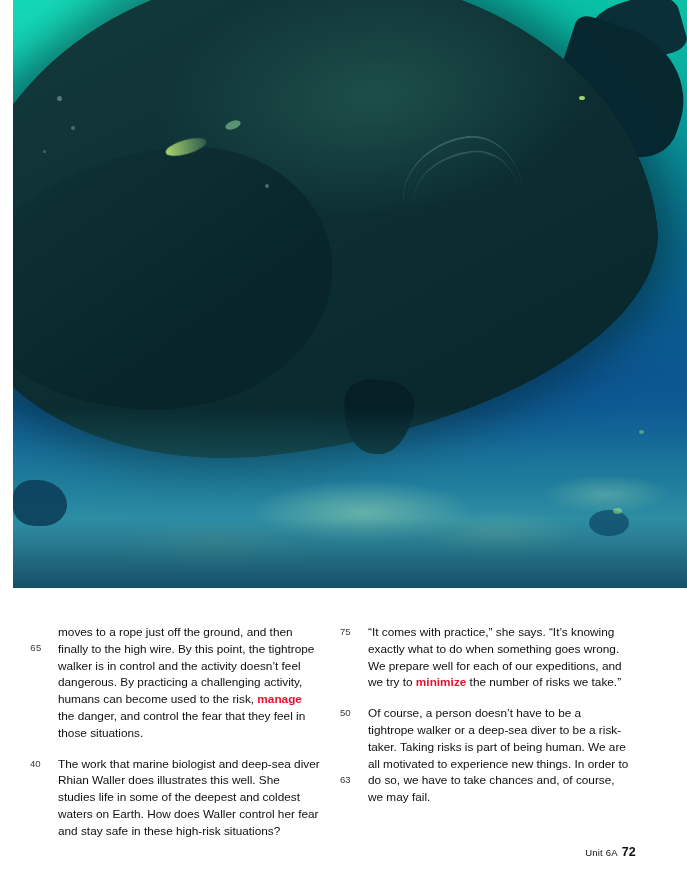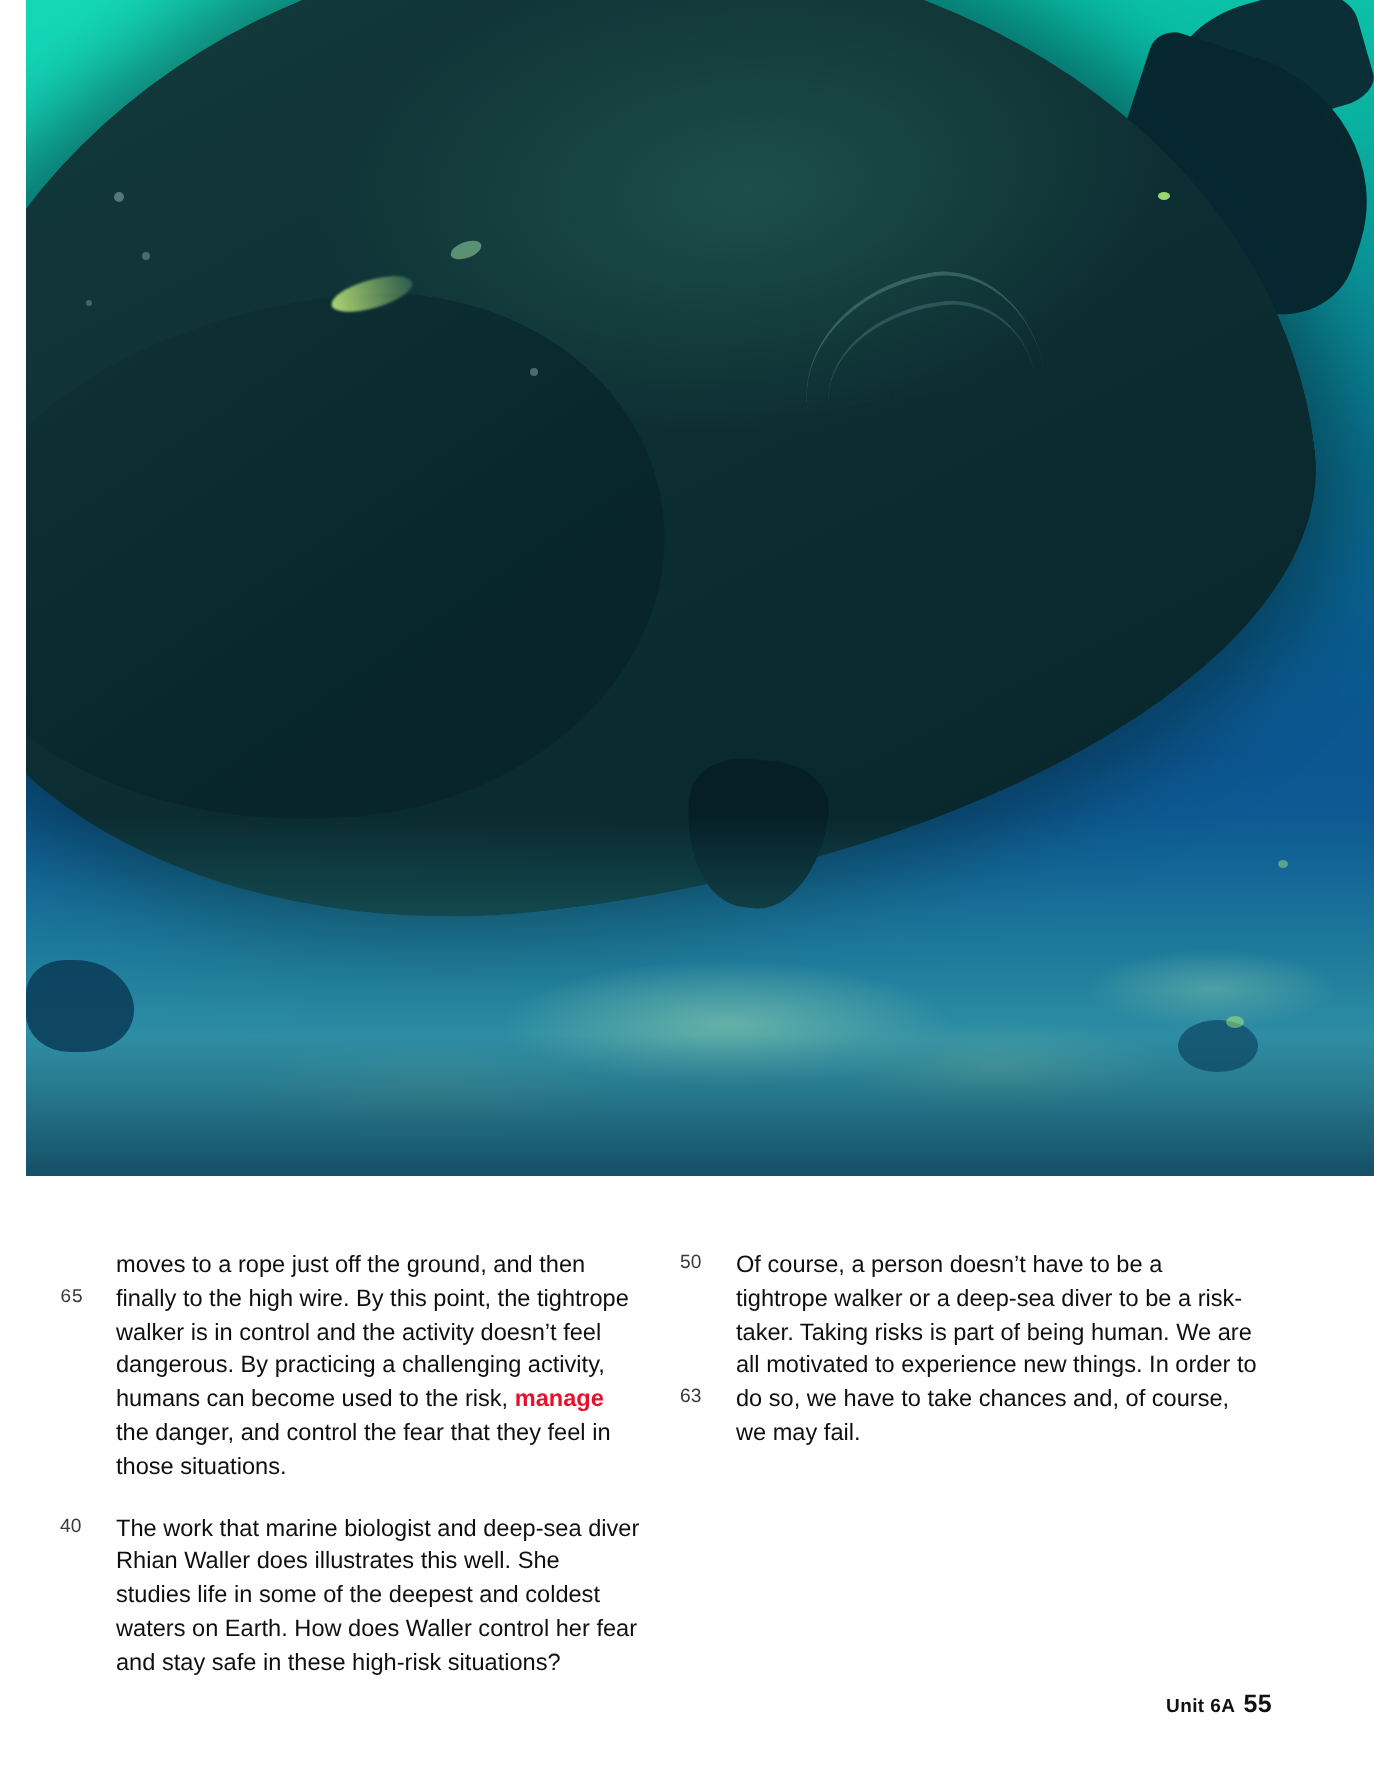--- a/index.html
+++ b/index.html
@@ -308,6 +308,9 @@
 
       <div class="col col-right">
 
+        <p class="para">
+          <span class="lnum">75</span><span>“It comes with practice,” she says. “It’s knowing exactly what to do when something goes wrong. We prepare well for each of our expeditions, and we try to </span><span class="hl">minimize</span><span> the number of risks we take.”</span>
+        </p>
 
         <p class="para">
           <span class="lnum">50</span><span class="lnum l5">63</span><span>Of course, a person doesn’t have to be a tightrope walker or a deep-sea diver to be a risk-taker. Taking risks is part of being human. We are all motivated to experience new things. In order to do so, we have to take chances and, of course, we may fail.</span>

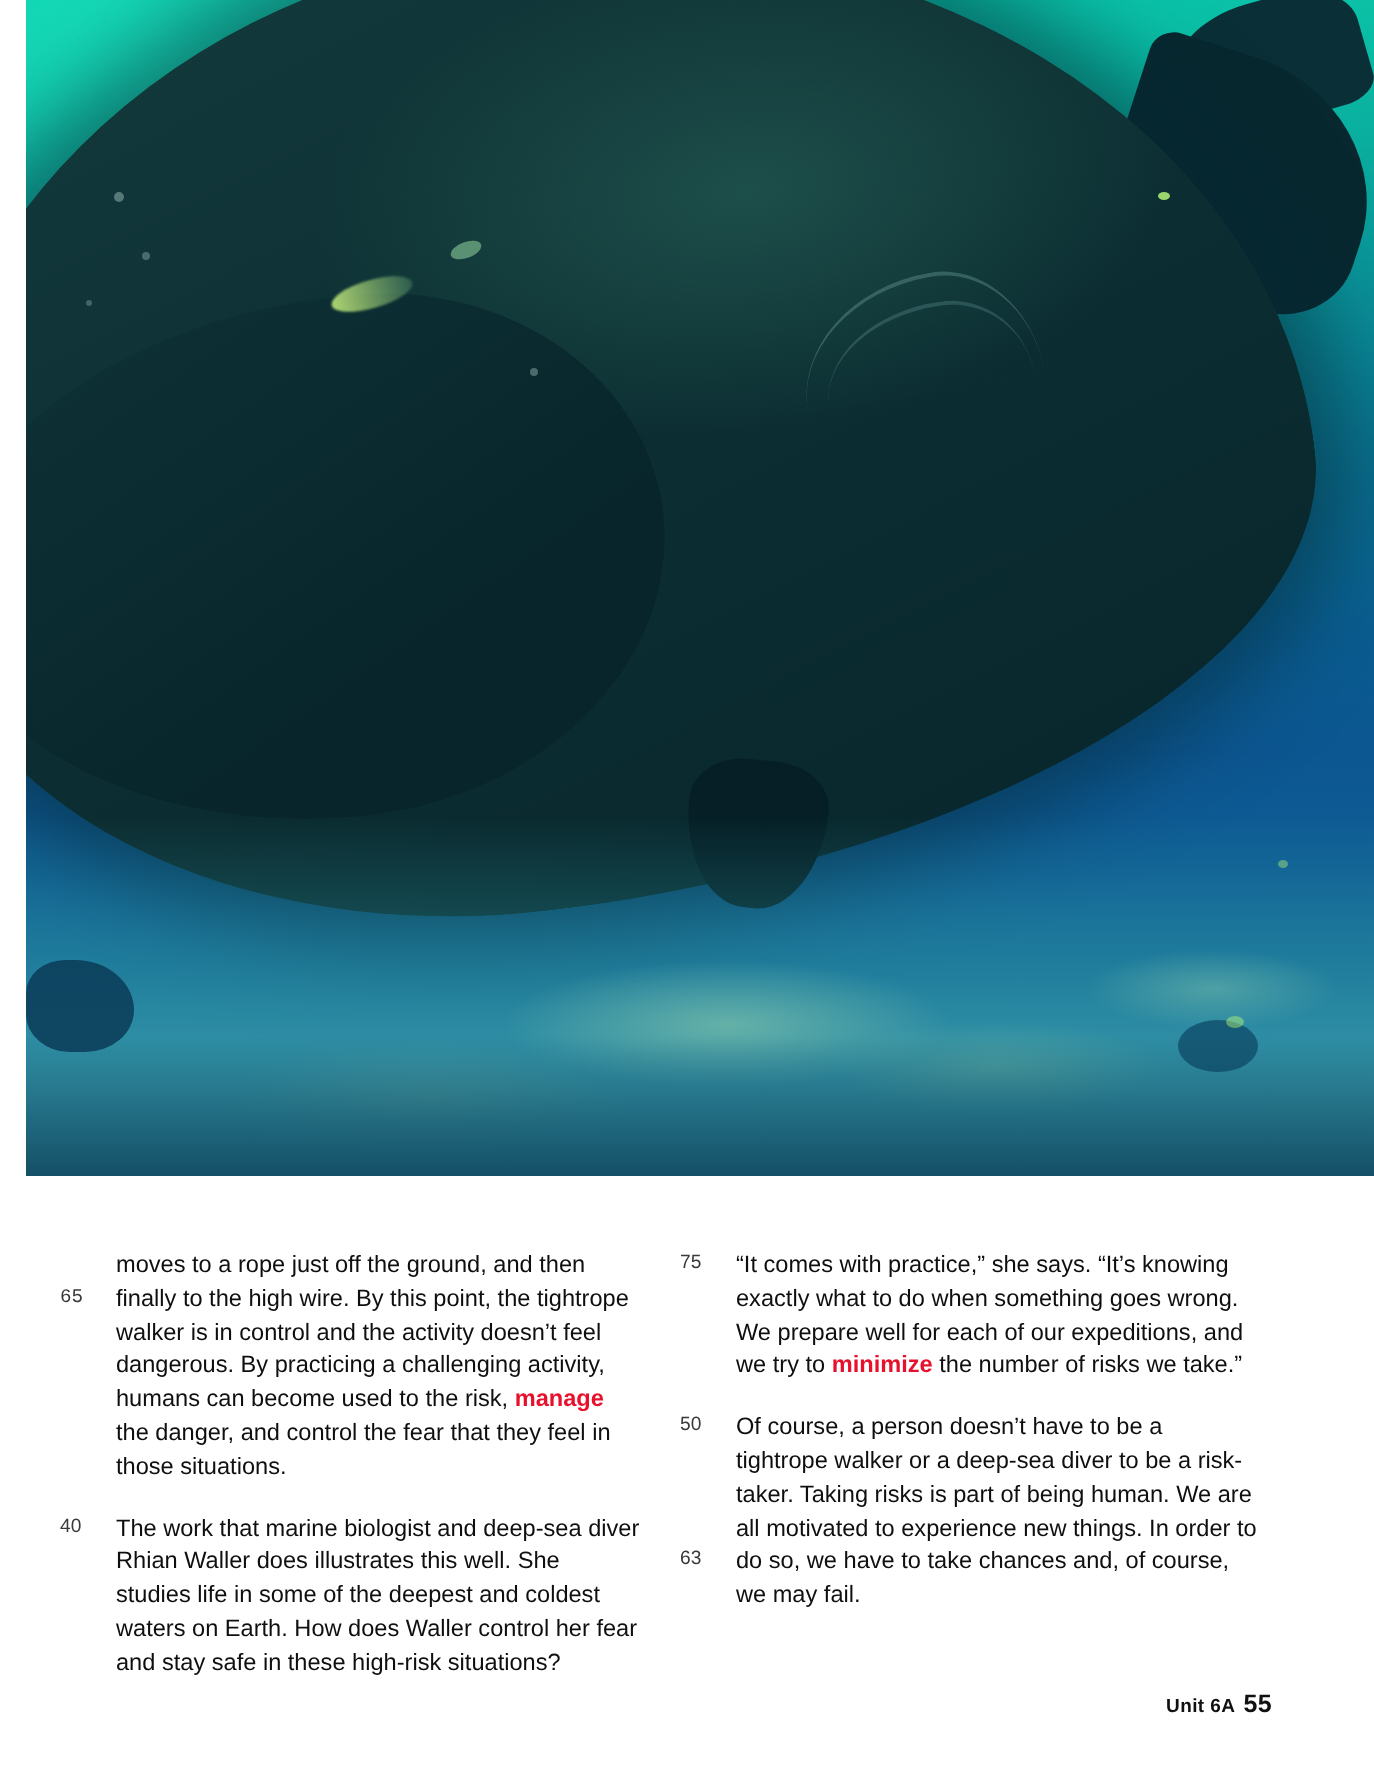--- a/index.html
+++ b/index.html
@@ -251,7 +251,7 @@
     letter-spacing: .2px;
   }
   .footer .unit {
-    font-weight: bold;
+    font-weight: normal;
     font-size: 9.5px;
   }
   .footer .pg {

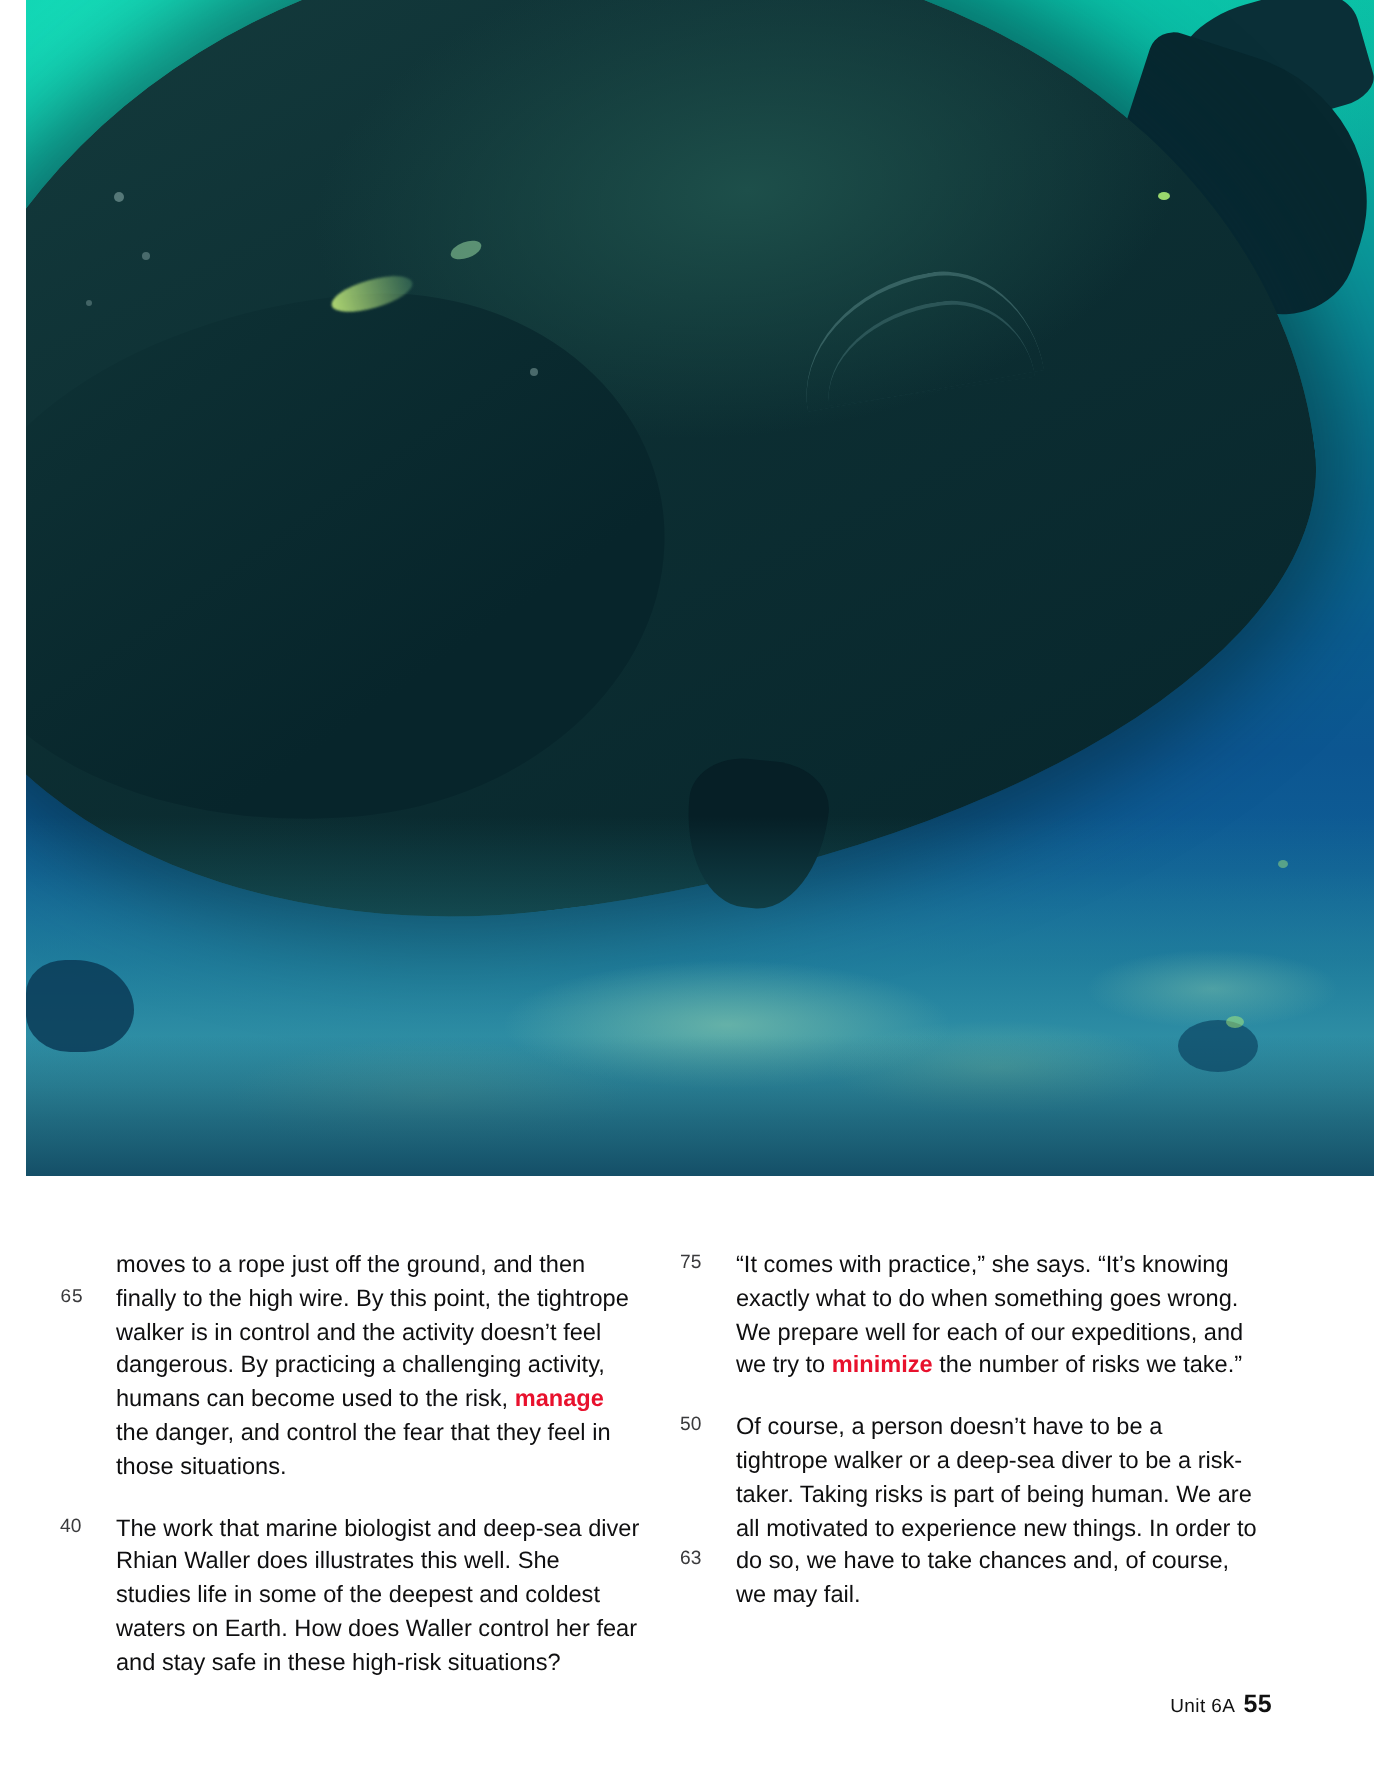--- a/index.html
+++ b/index.html
@@ -320,7 +320,7 @@
     </div>
 
     <div class="footer">
-      <span class="unit">Unit 6A</span><span class="pg">55</span>
+      <span class="unit">Unit 6A</span><span class="pg">72</span>
     </div>
   </div>
 

